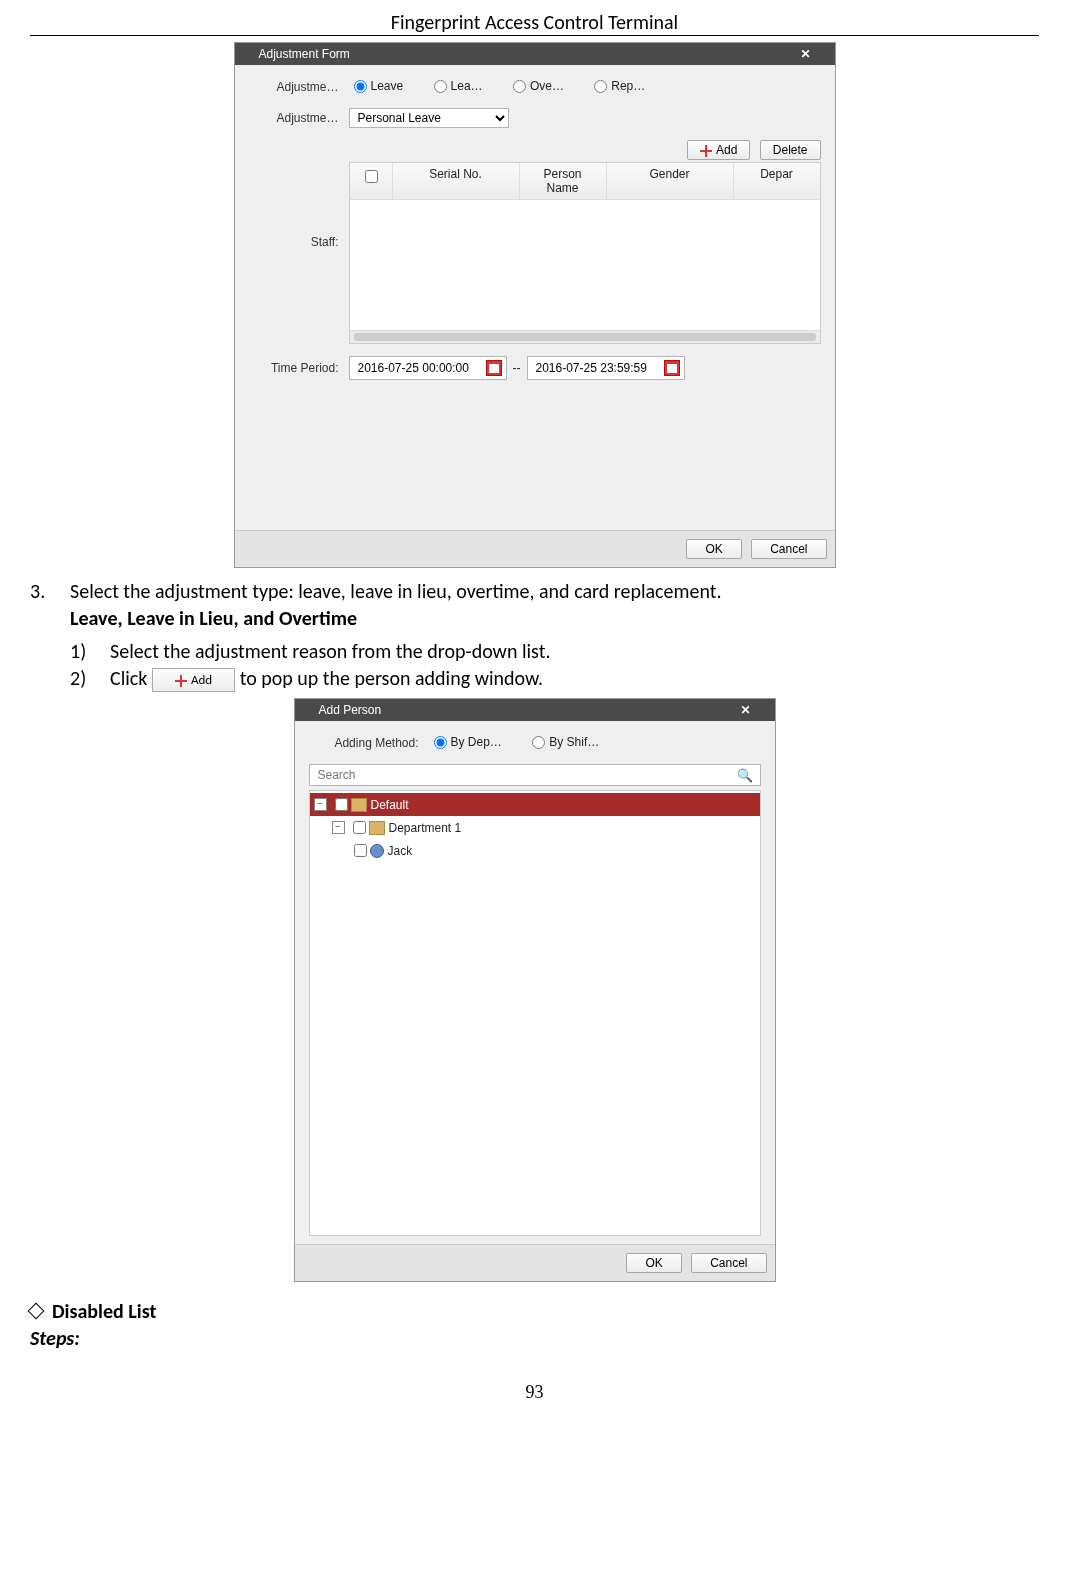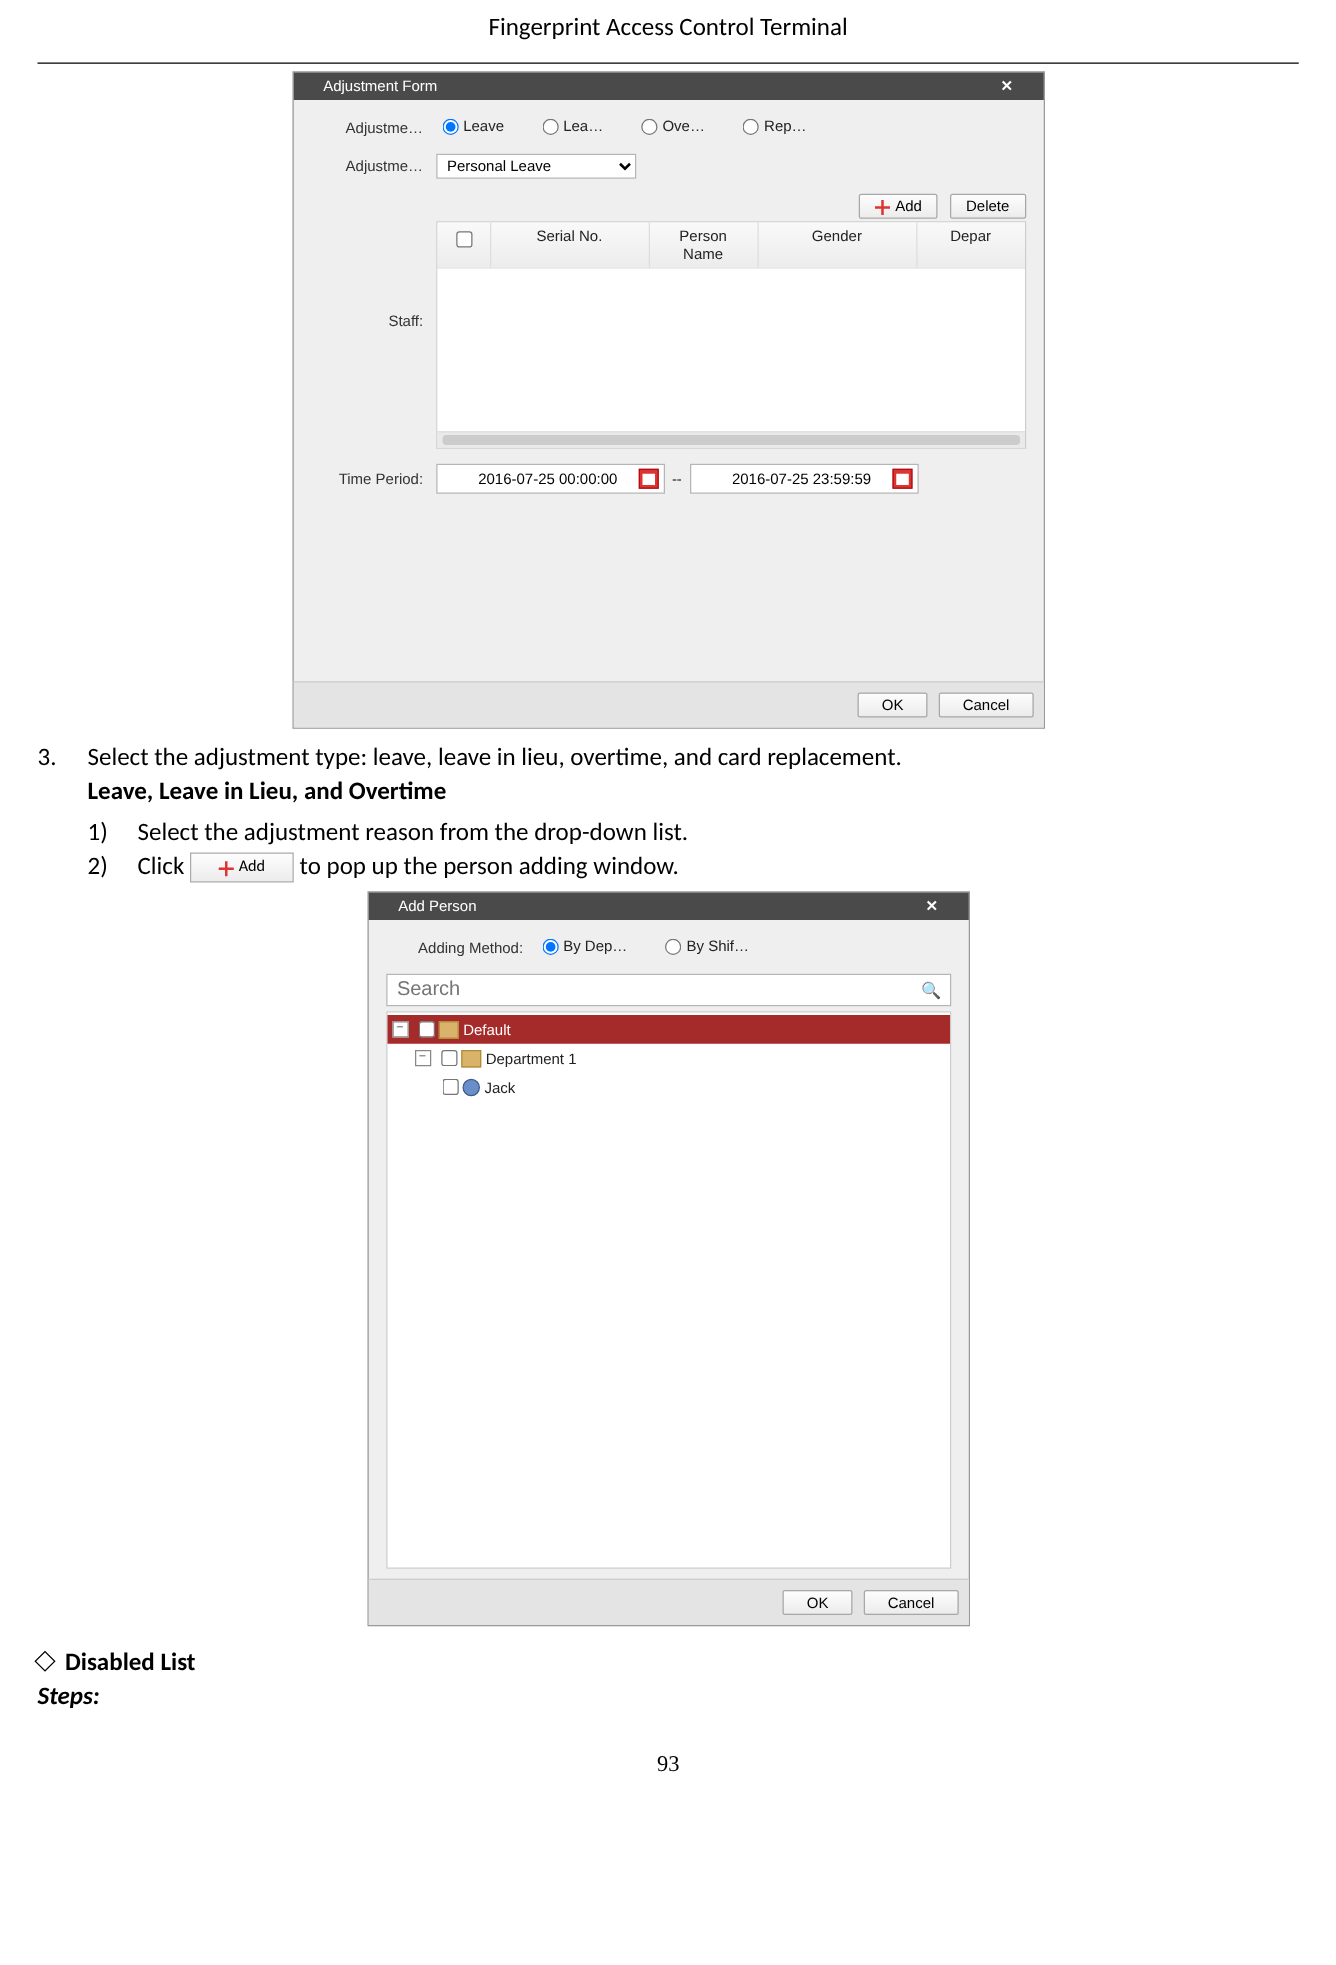--- a/index.html
+++ b/index.html
@@ -16,7 +16,7 @@
     text-align: center;
     font-size: 20px;
     border-bottom: 1.5px solid #000;
-    padding-bottom: 16px;
+    padding-bottom: 1px;
     margin-bottom: 6px;
   }
   

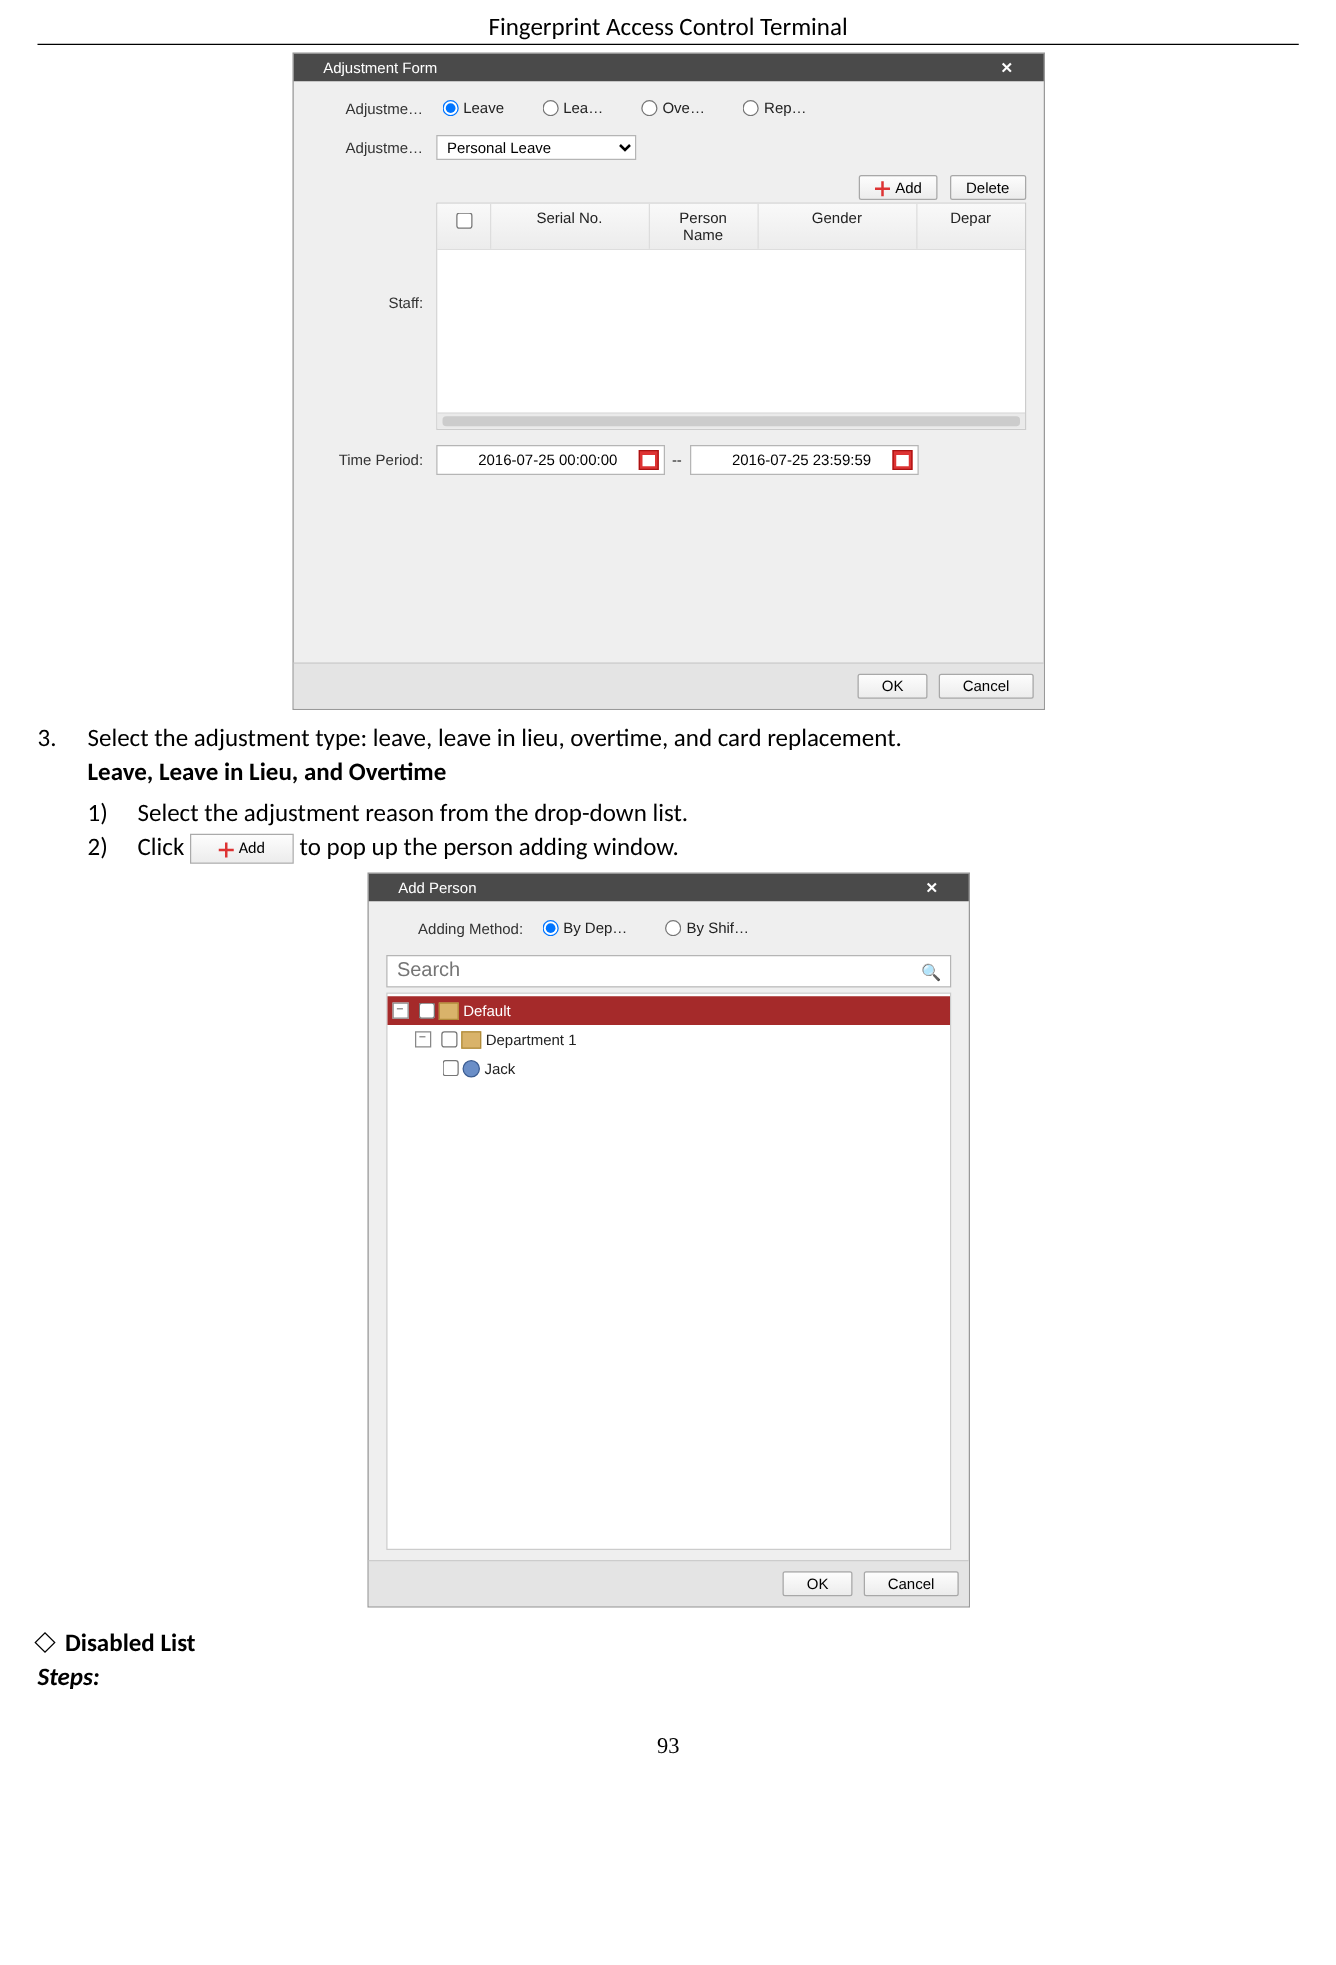--- a/index.html
+++ b/index.html
@@ -138,7 +138,7 @@
     margin-right: 6px;
   }
   .date-box input {
-    border: none; outline: none; width: 120px; font-size: 12px; margin-left: 25px;
+    border: none; outline: none; width: 120px; font-size: 12px;
   }
   .cal-icon {
     width: 14px; height: 14px; background: #d33; border: 1px solid #a11;

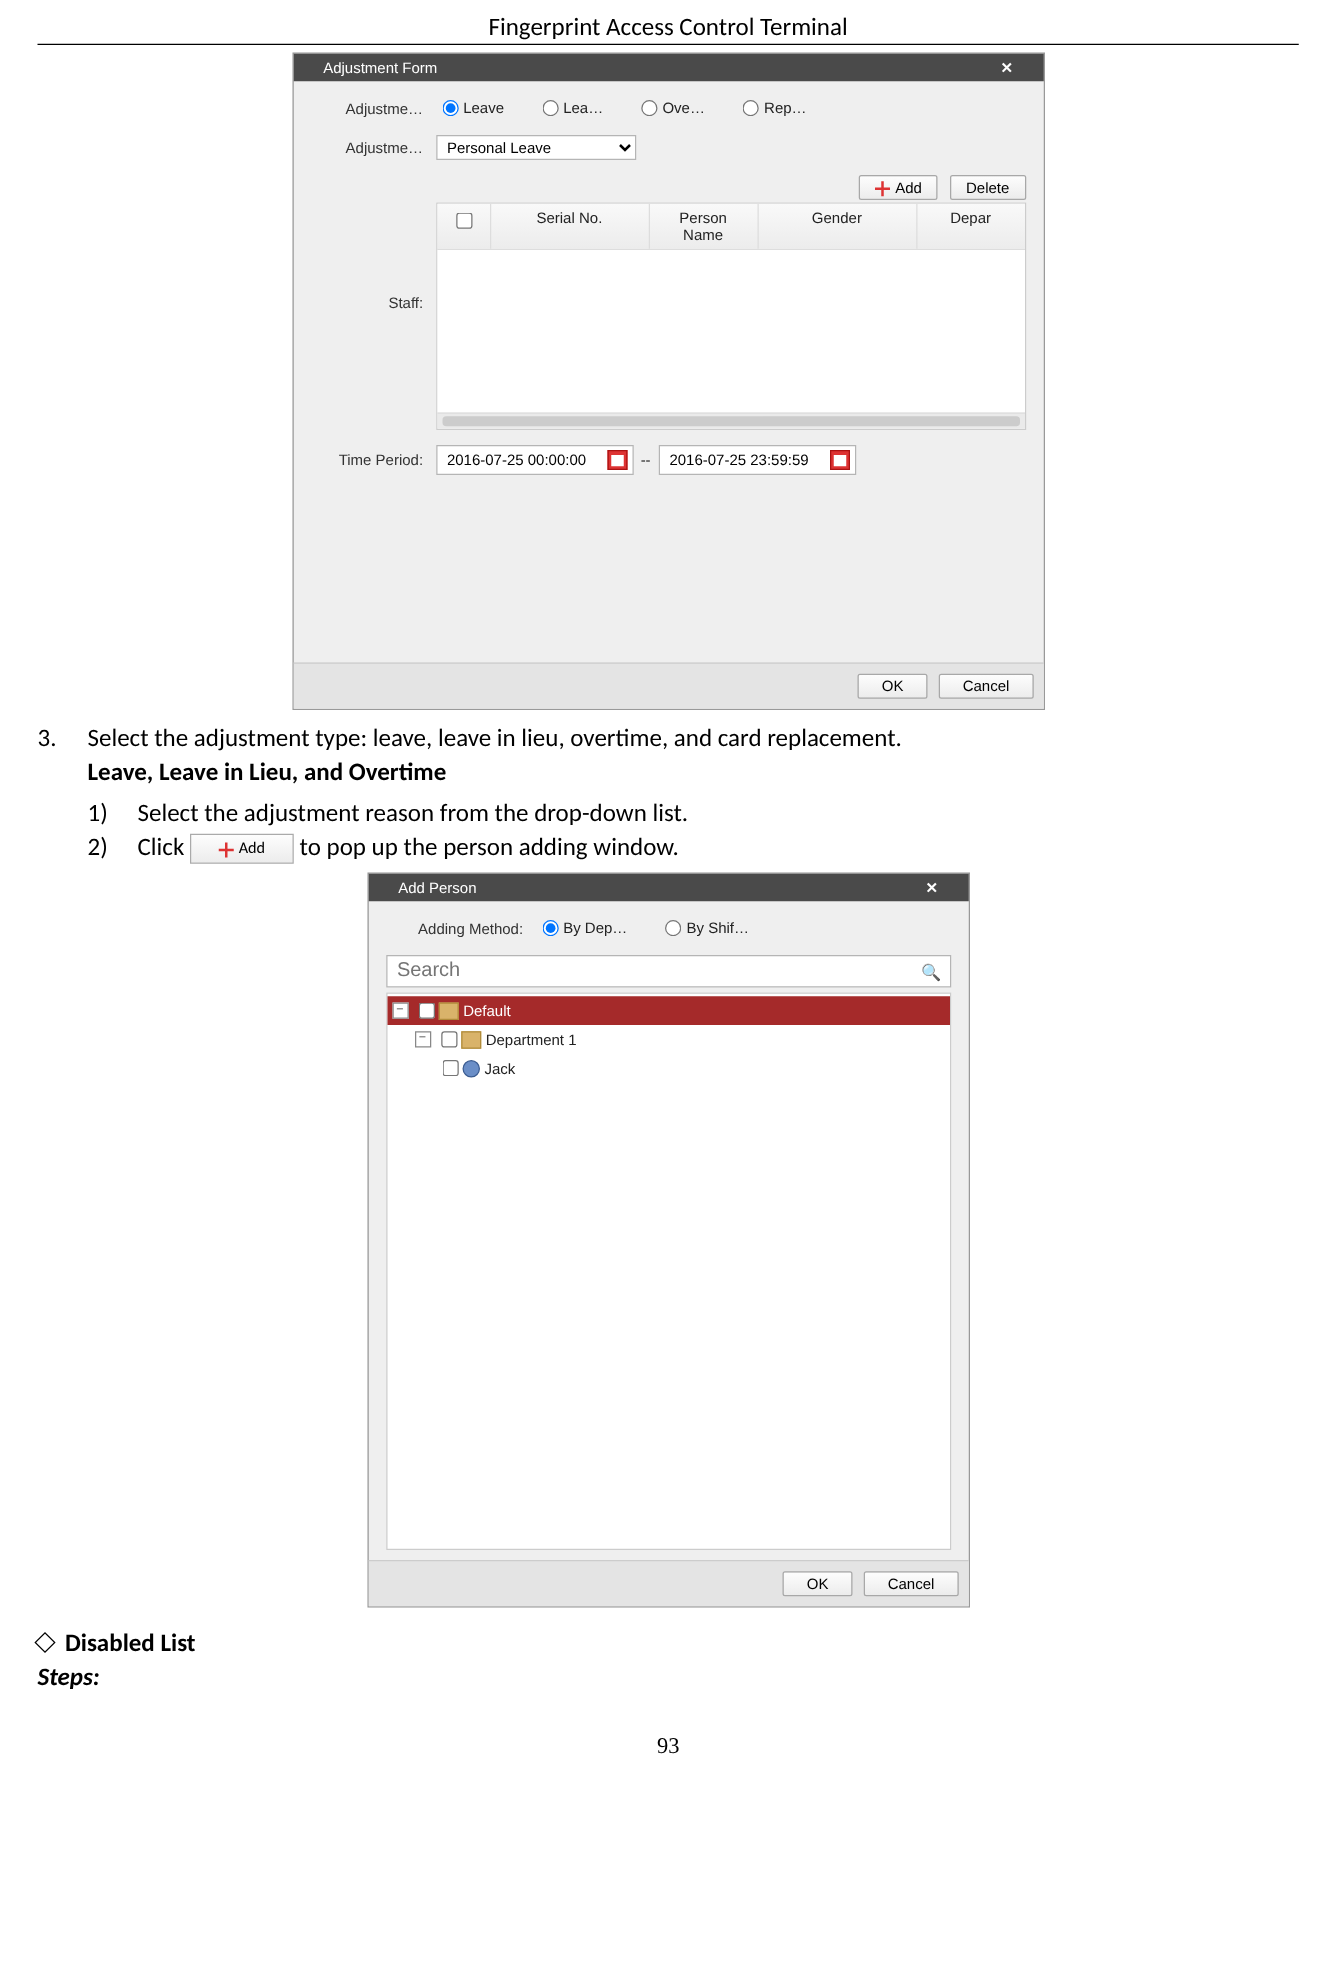--- a/index.html
+++ b/index.html
@@ -165,7 +165,7 @@
     padding: 2px 6px;
     margin-top: 4px;
   }
-  .search-box input { border:none; outline:none; flex:1; font-size:16px; color:#888; }
+  .search-box input { border:none; outline:none; flex:1; font-size:12px; color:#888; }
   .tree {
     border: 1px solid #ccc;
     background: #fff;

